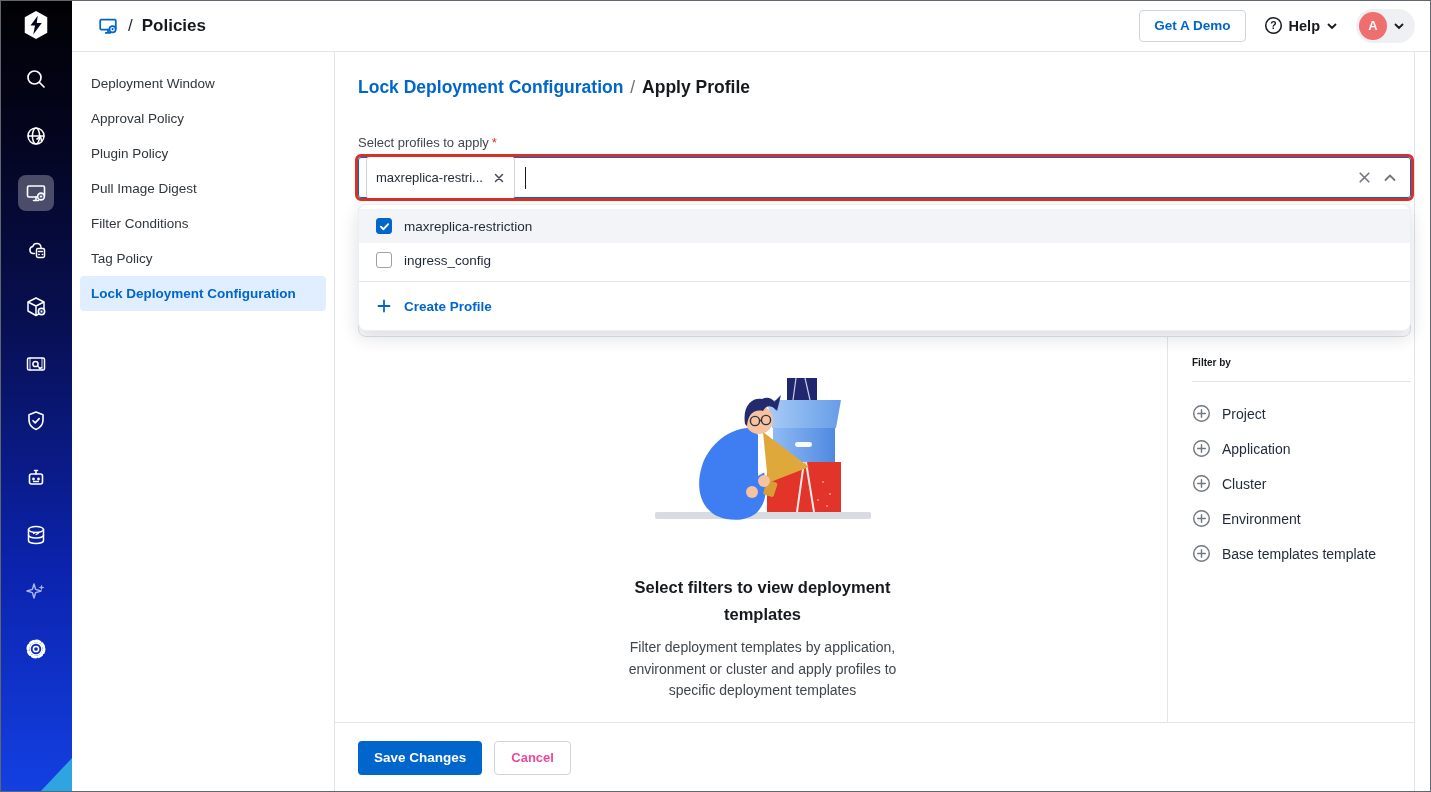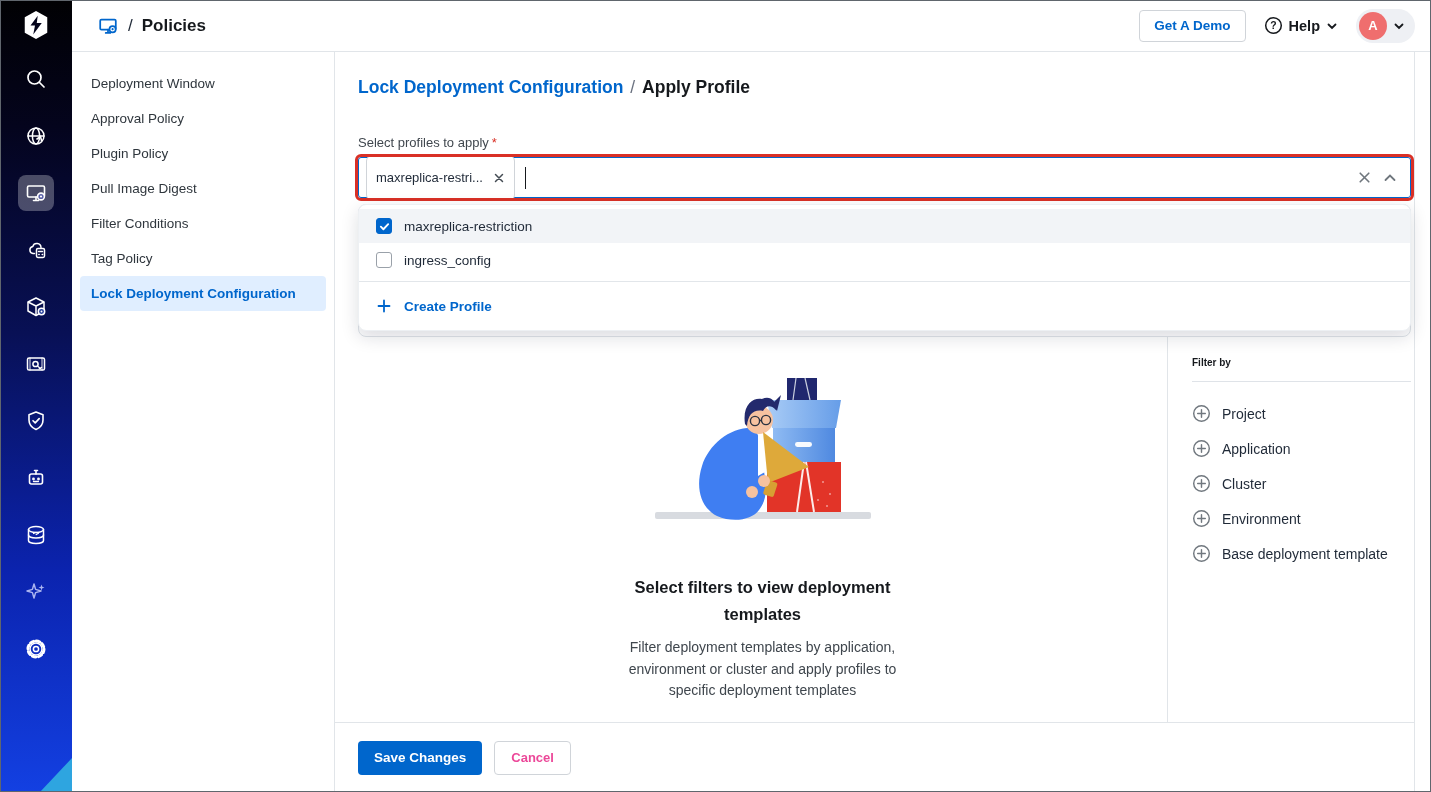--- a/index.html
+++ b/index.html
@@ -398,7 +398,7 @@
                     <circle cx="10" cy="10" r="8.2"></circle>
                     <path d="M10 6 V14 M6 10 H14"></path>
                   </svg>
-                <span>Base deployment template</span>
+                <span>Base templates template</span>
               </div>
             </div>
           </aside>

